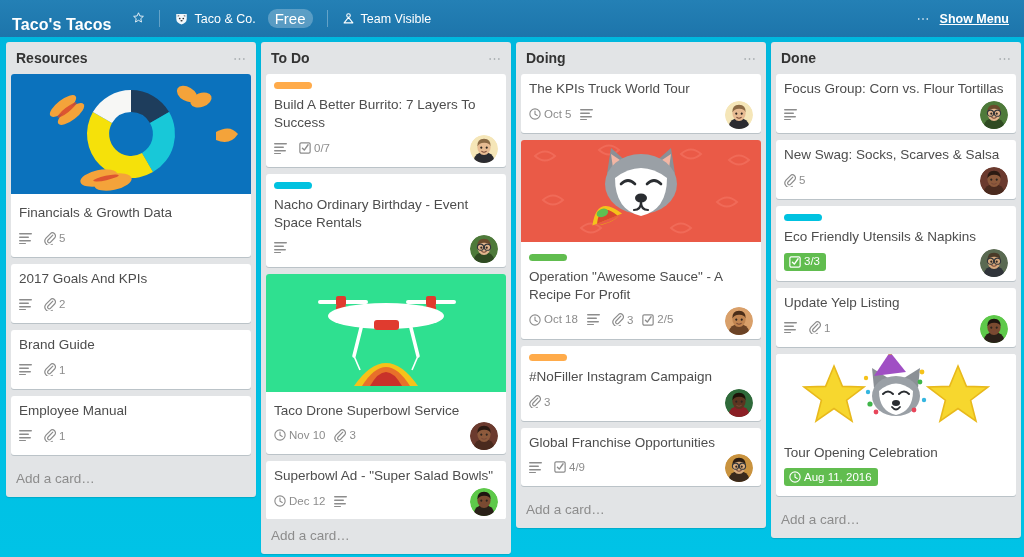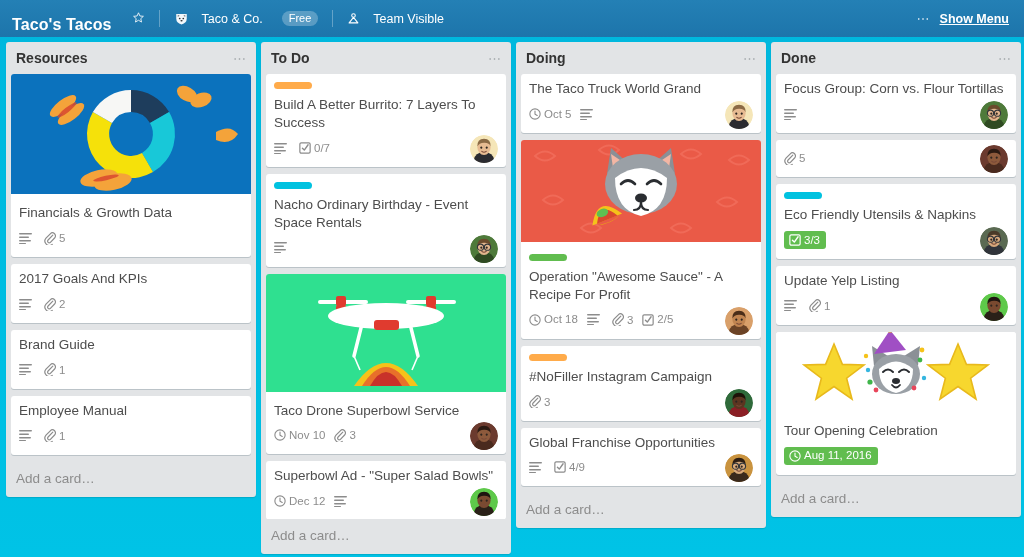--- a/index.html
+++ b/index.html
@@ -43,7 +43,7 @@
   .hdr-btn {
     display: inline-flex;
     align-items: center;
-    gap: 13px;
+    gap: 6px;
     padding: 3px 6px;
     border-radius: 3px;
     font-size: 12.5px;

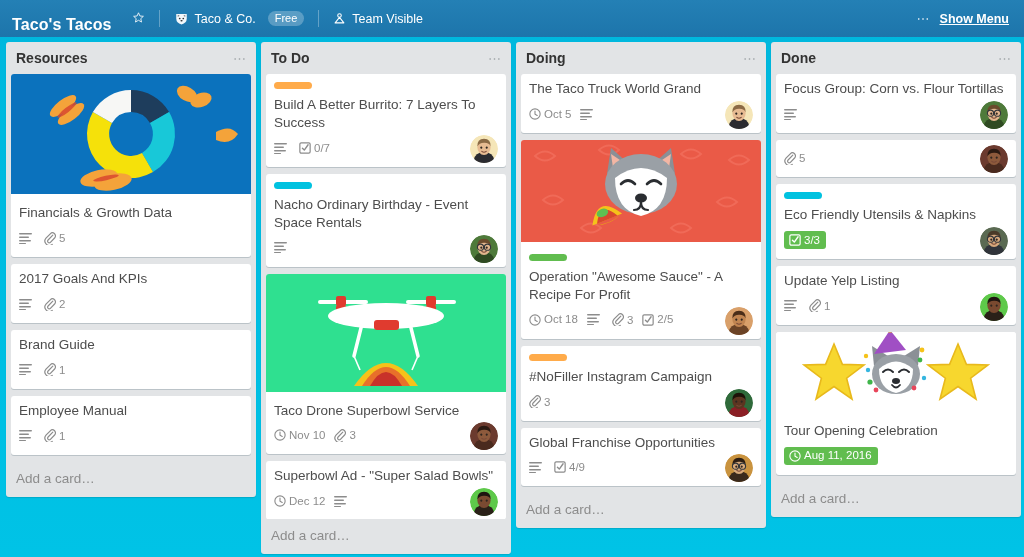--- a/index.html
+++ b/index.html
@@ -68,7 +68,7 @@
     display: inline-block;
     background: rgba(255,255,255,0.26);
     border-radius: 9px;
-    font-size: 11px;
+    font-size: 15px;
     color: #ffffff;
     padding: 2px 7px 2.5px 7px;
     margin-left: 6px;

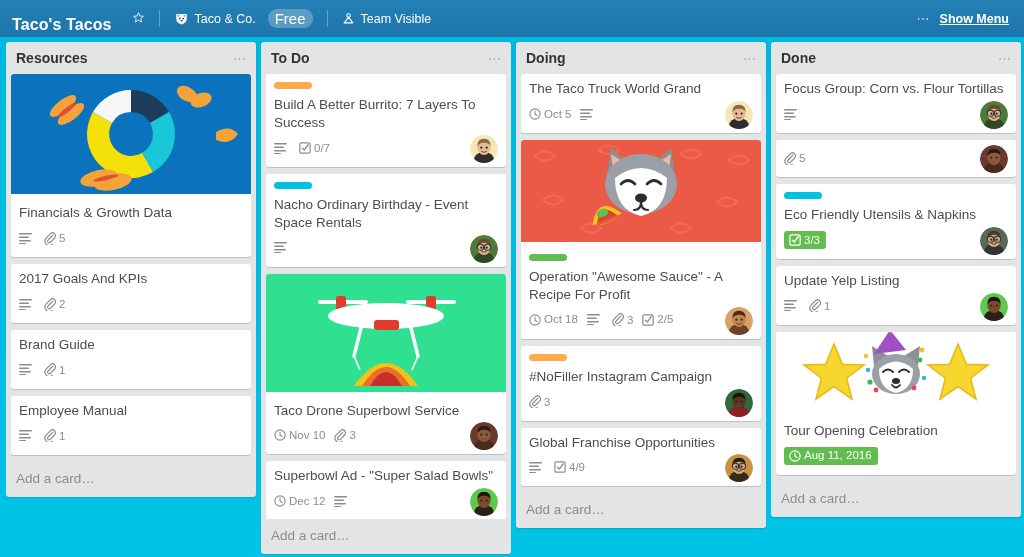--- a/index.html
+++ b/index.html
@@ -586,7 +586,7 @@
         <div class="cards">
           <div class="card">
             <div class="card-body">
-              <div class="card-title">The Taco Truck World Grand</div>
+              <div class="card-title">The KPIs Truck World Tour</div>
               <div class="badges">
                 <span class="badge">
                   <span>

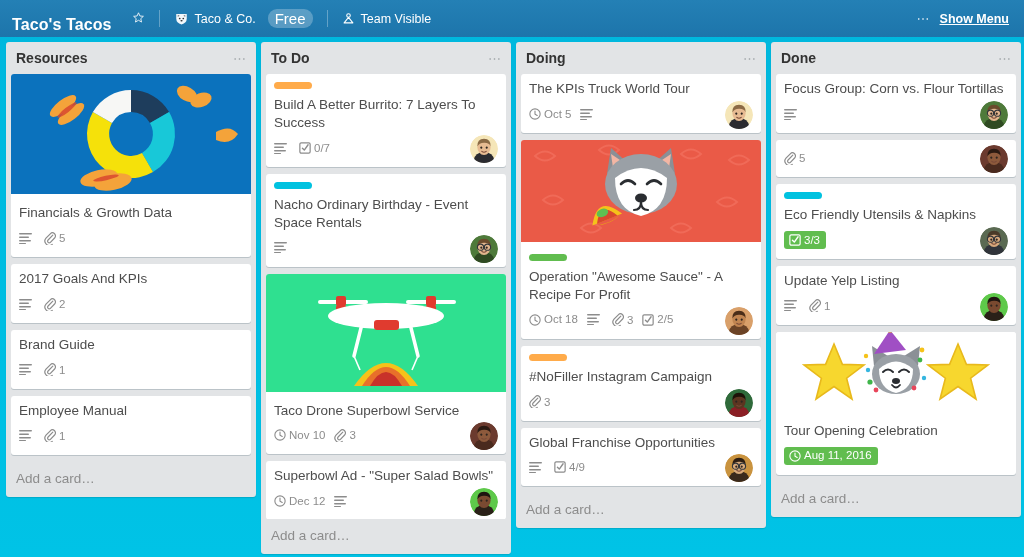--- a/index.html
+++ b/index.html
@@ -821,6 +821,7 @@
           </div>
           <div class="card">
             <div class="card-body">
+              <div class="card-title">New Swag: Socks, Scarves &amp; Salsa</div>
               <div class="badges">
                 <span class="badge">
                   <span>

